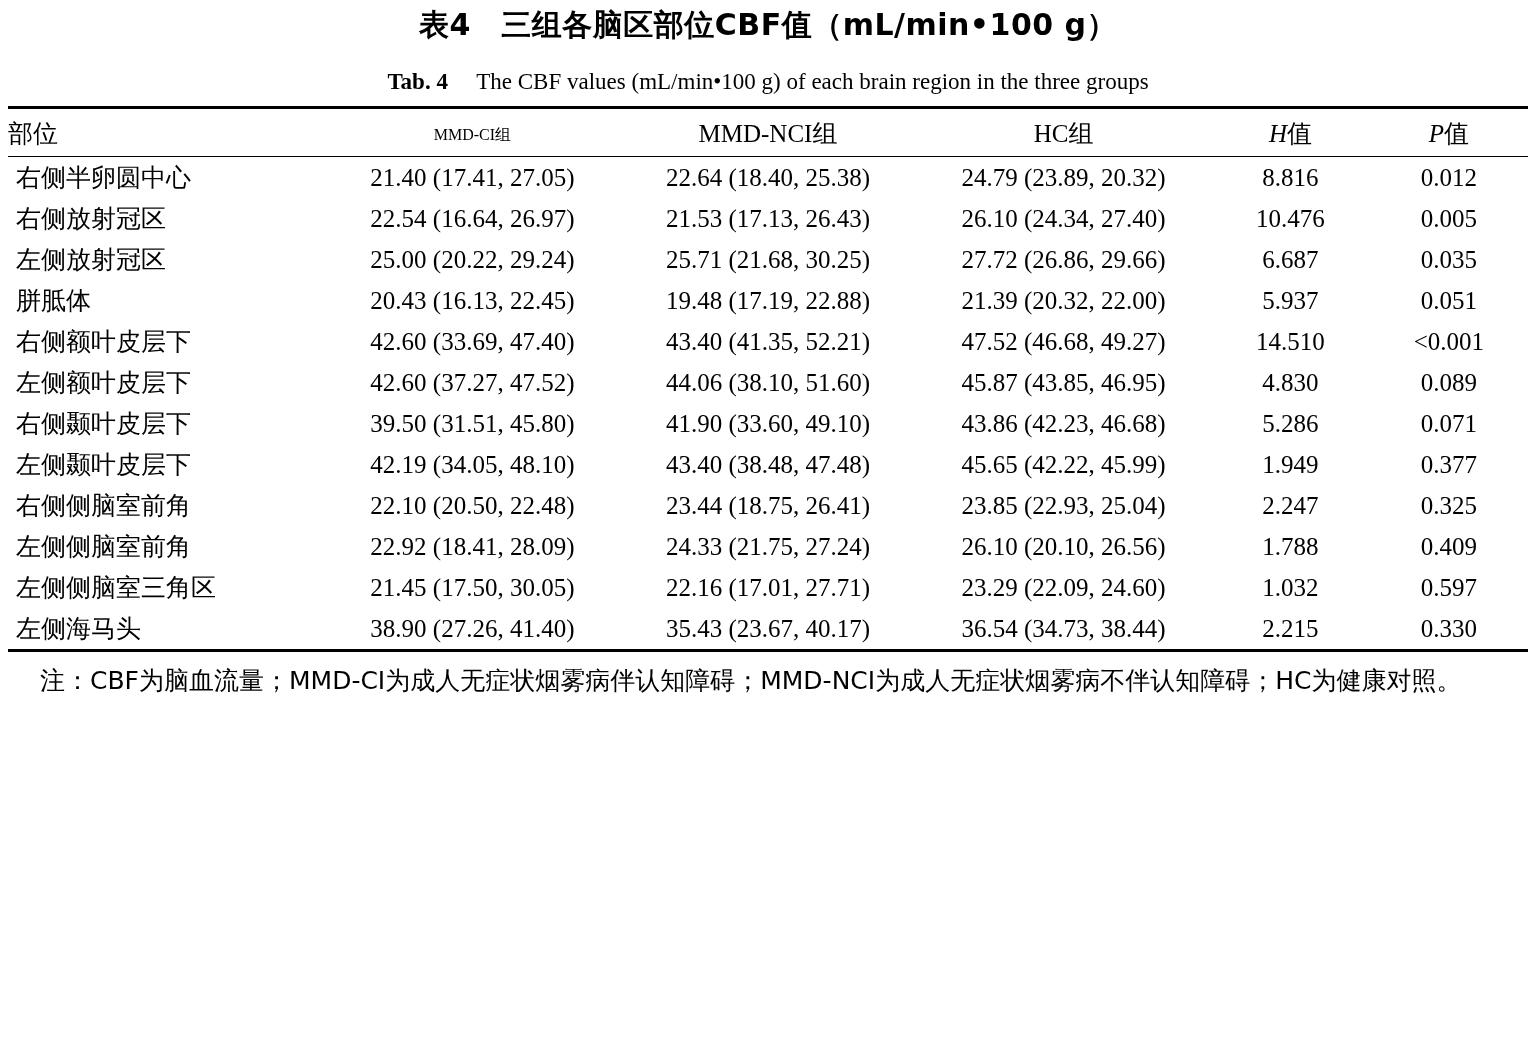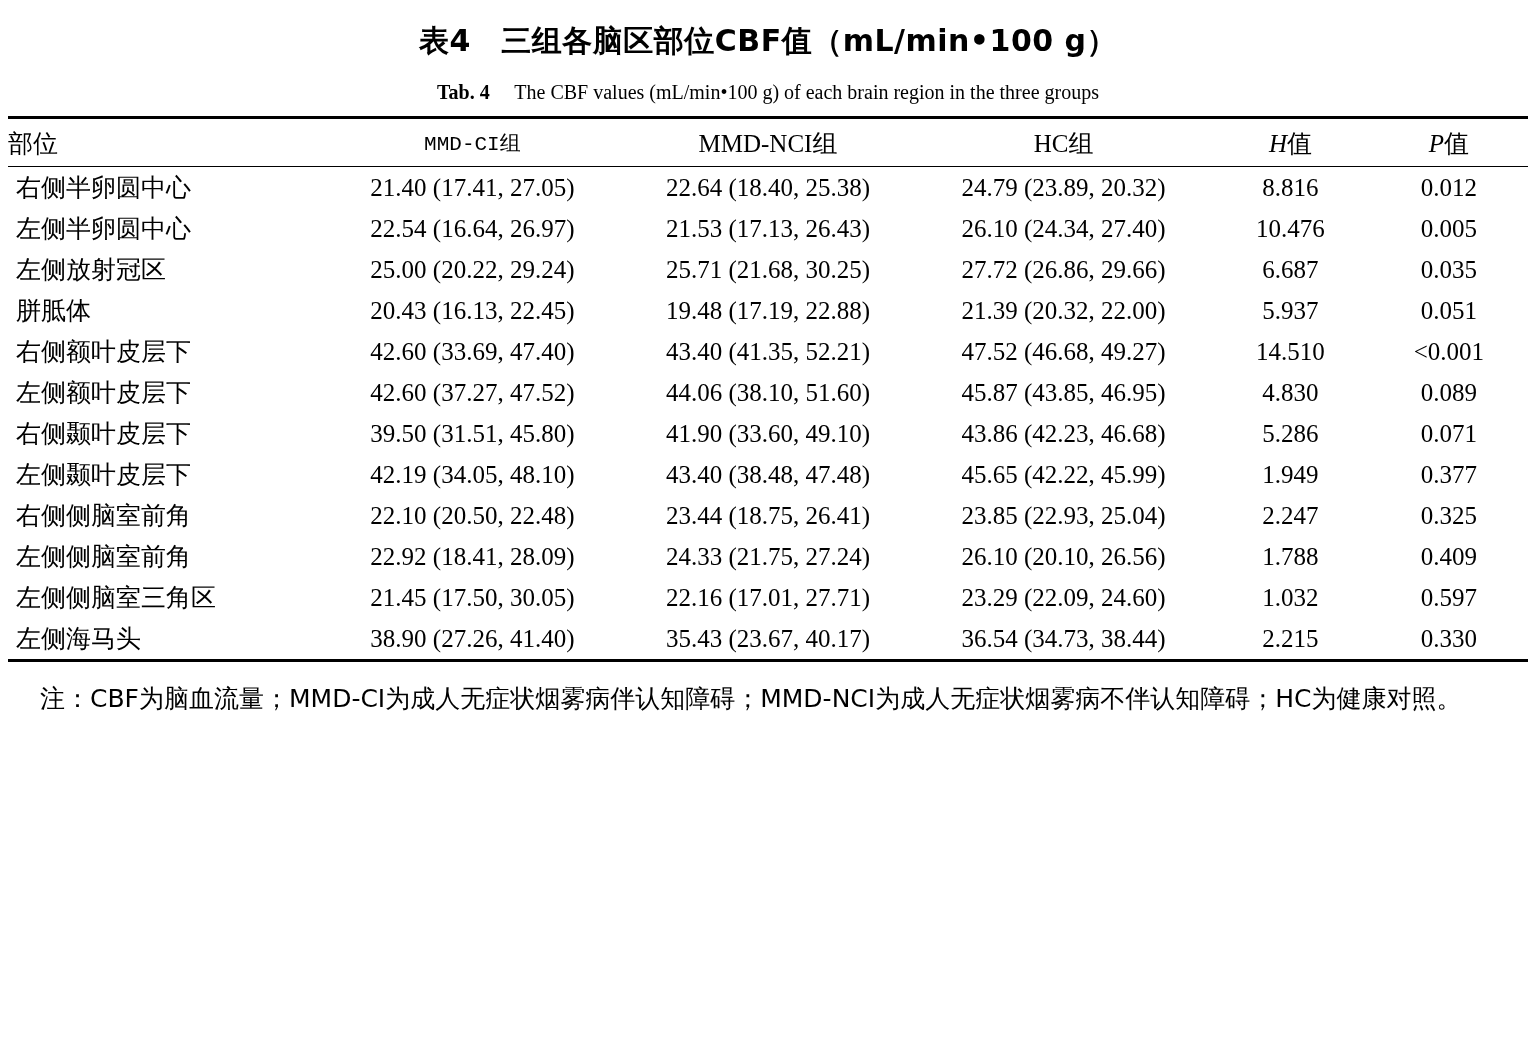--- a/index.html
+++ b/index.html
@@ -18,7 +18,7 @@
     width: 1536px;
     height: 933px;
     box-sizing: border-box;
-    padding: 20px 8px 0 8px;
+    padding: 4px 8px 0 8px;
     position: relative;
   }
   .title-cn {

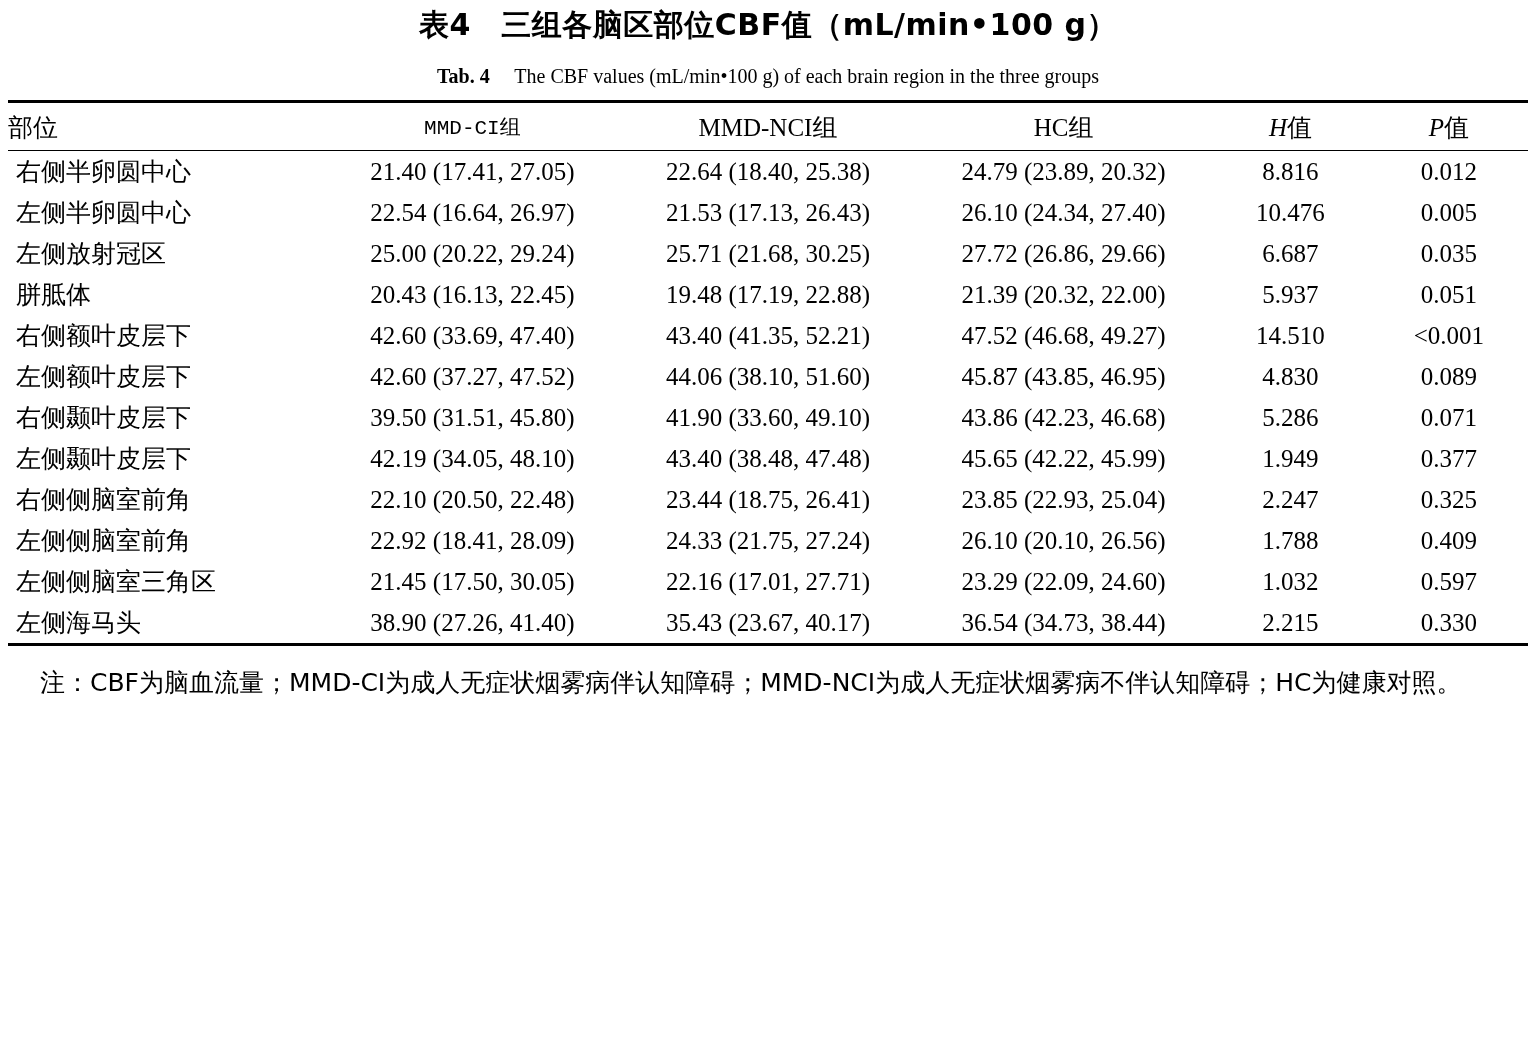--- a/index.html
+++ b/index.html
@@ -32,9 +32,9 @@
   }
   .title-en {
     text-align: center;
-    font-size: 20px;
+    font-size: 23px;
     line-height: 36px;
-    margin-top: 14px;
+    margin-top: 20px;
     font-family: "Liberation Serif", "DejaVu Serif", serif;
   }
   .title-en .lead {

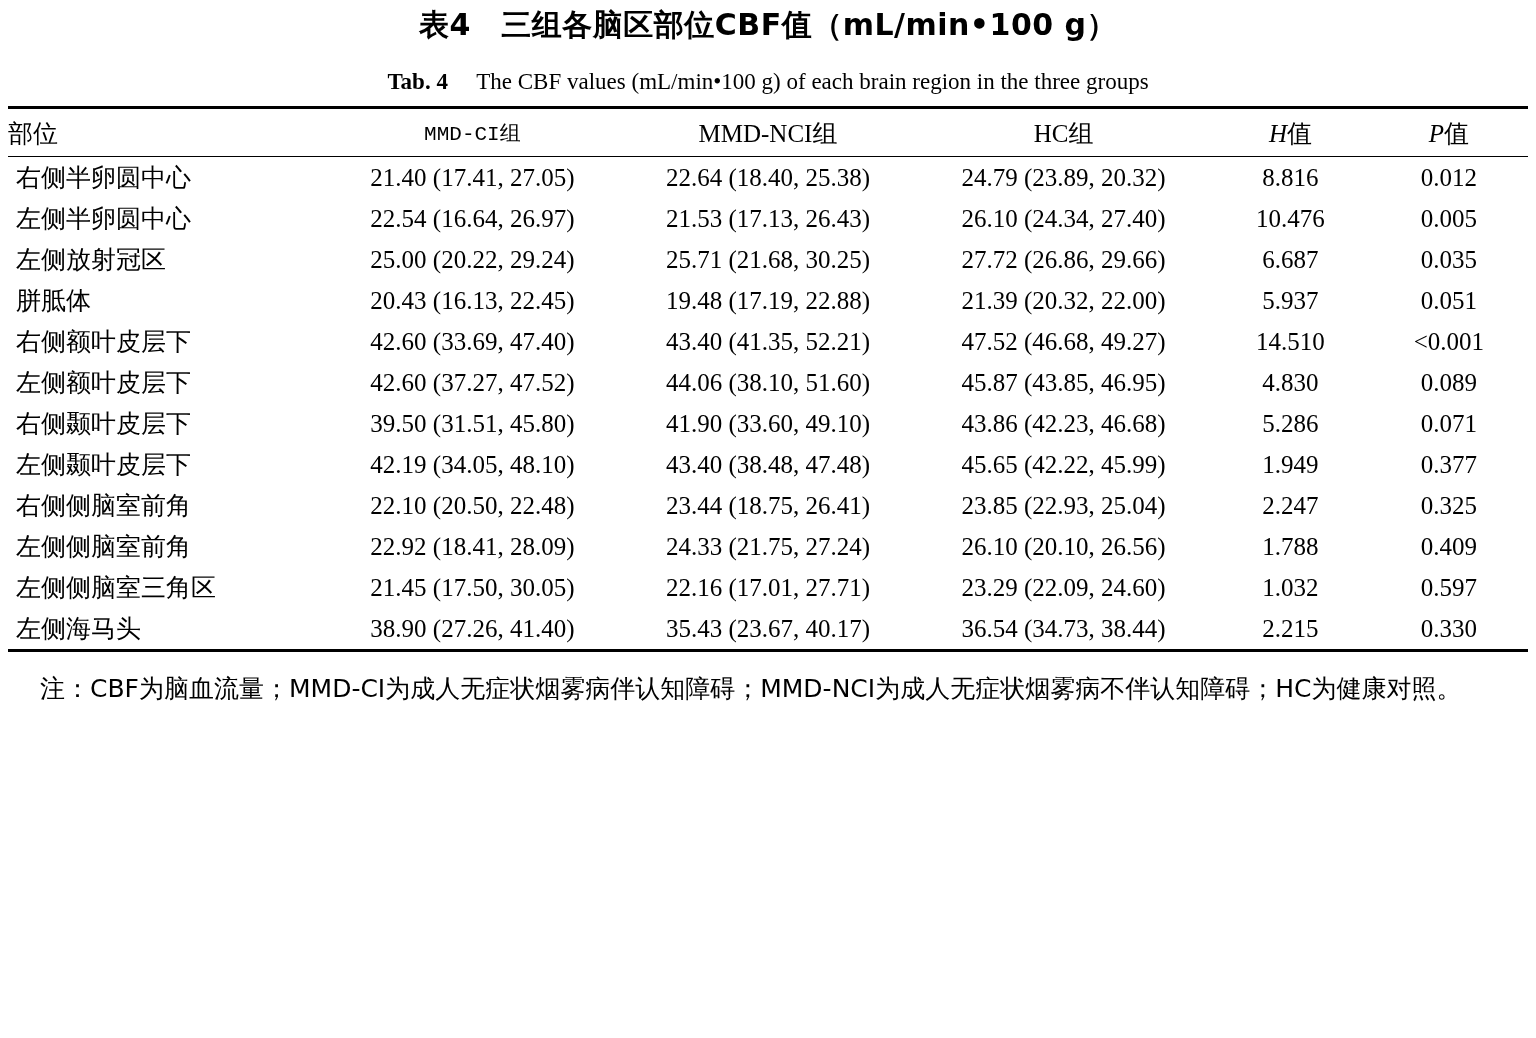--- a/index.html
+++ b/index.html
@@ -73,8 +73,8 @@
     font-size: 25px;
   }
   .hdr-mix {
-    font-family: Liberation Mono, monospace;
-    font-size: 21px;
+    font-family: Liberation Serif, serif;
+    font-size: 16px;
   }
   .hdr-mix .cn {
     font-family: "DejaVu Sans", "Liberation Sans", sans-serif;

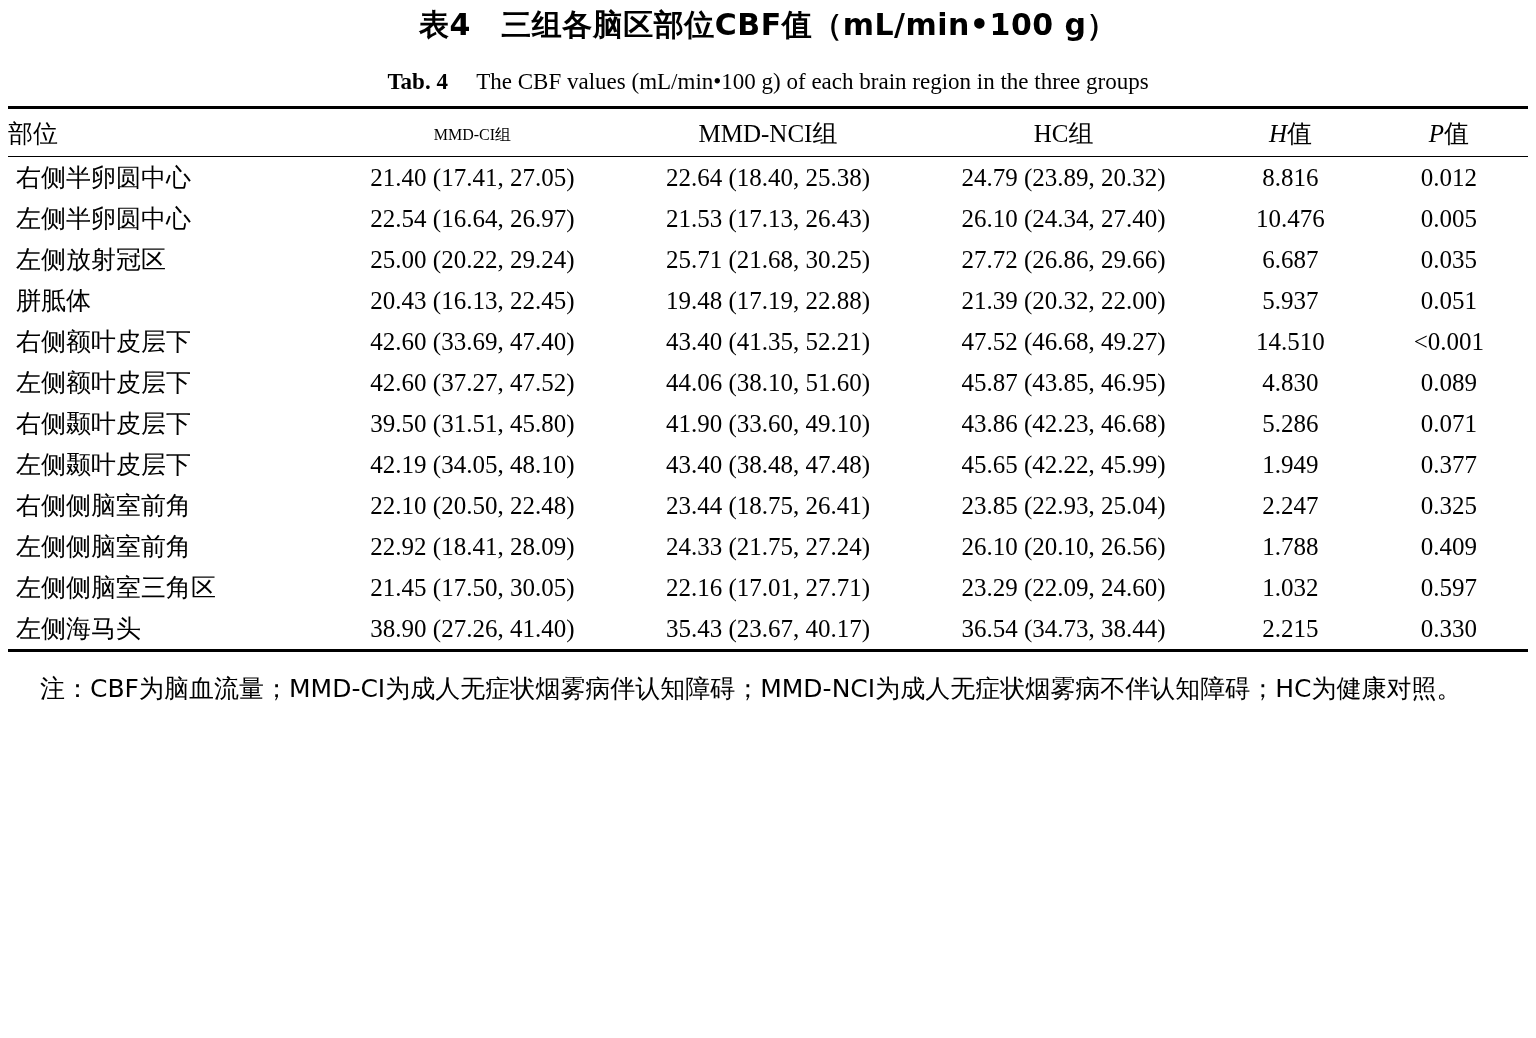--- a/index.html
+++ b/index.html
@@ -147,7 +147,7 @@
           <td class="rule-mid">0.012</td>
         </tr>
         <tr>
-          <td class="col-region region-cell">左侧半卵圆中心</td>
+          <td class="col-region region-cell">右侧放射冠区</td>
           <td>22.54 (16.64, 26.97)</td>
           <td>21.53 (17.13, 26.43)</td>
           <td>26.10 (24.34, 27.40)</td>

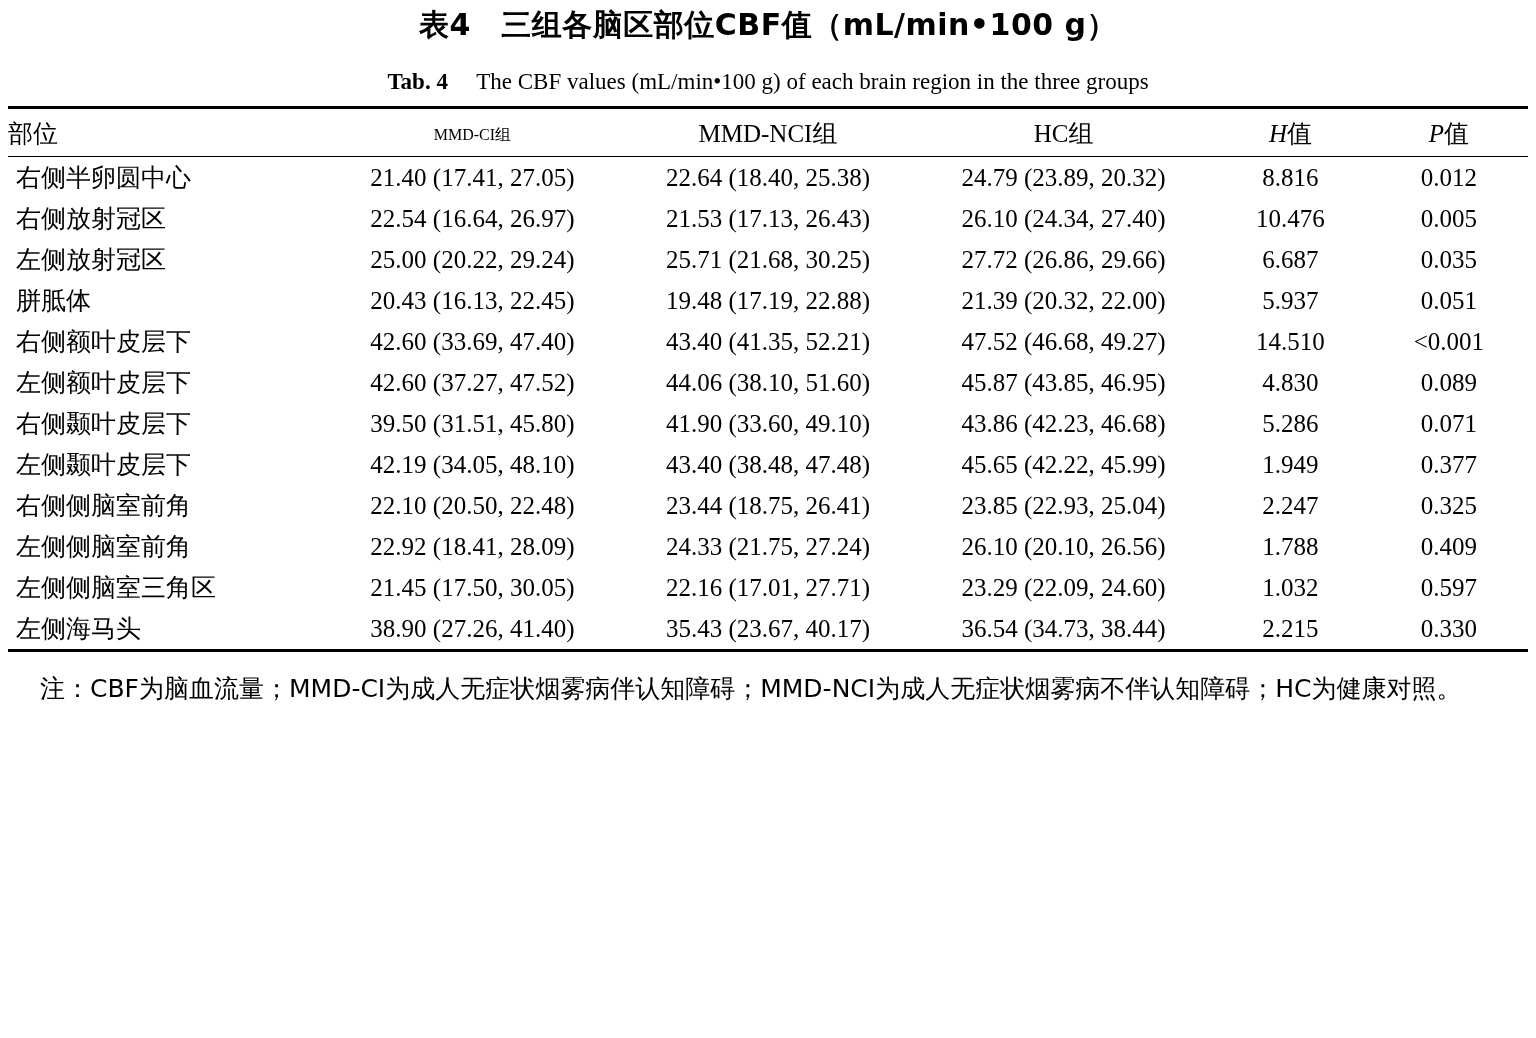--- a/index.html
+++ b/index.html
@@ -97,7 +97,7 @@
     padding-bottom: 6px;
   }
   .note {
-    margin-top: 20px;
+    margin-top: 12px;
     font-size: 25px;
     line-height: 34px;
     font-family: "DejaVu Sans", "Liberation Sans", sans-serif;

